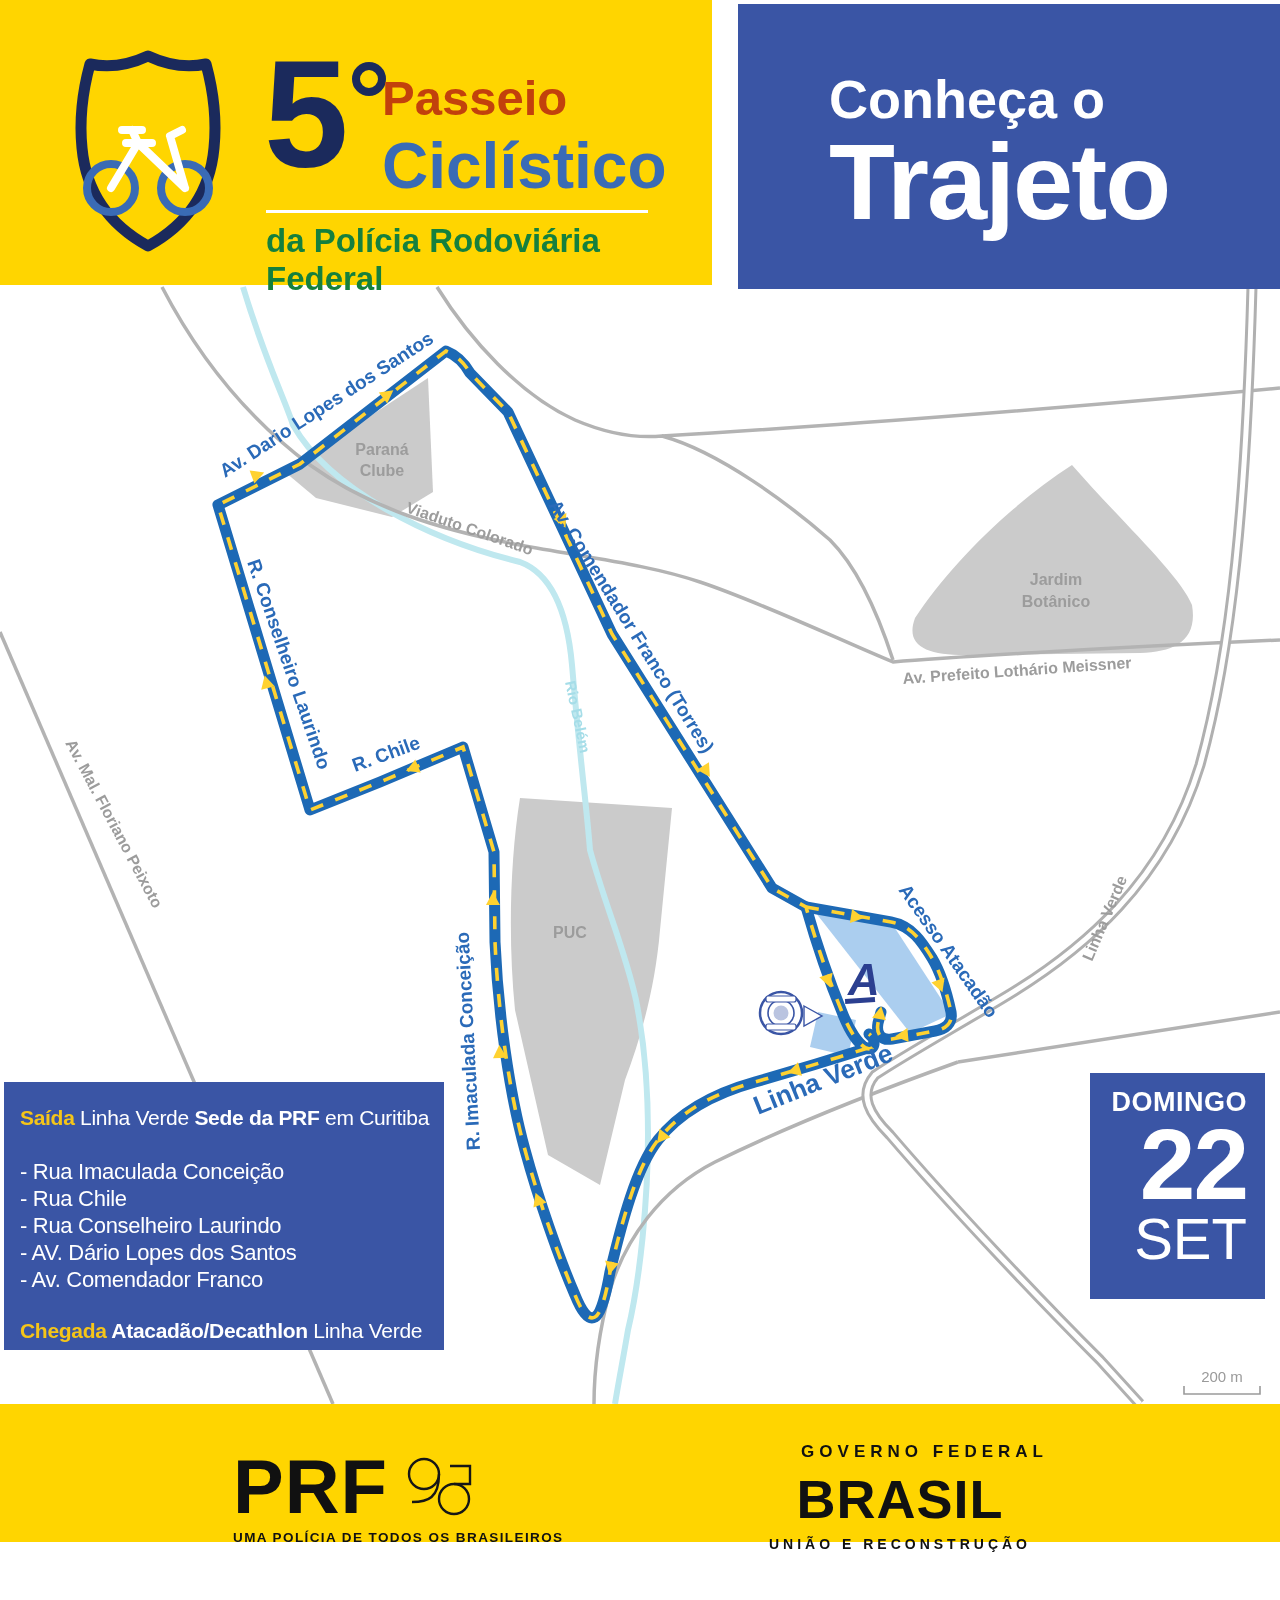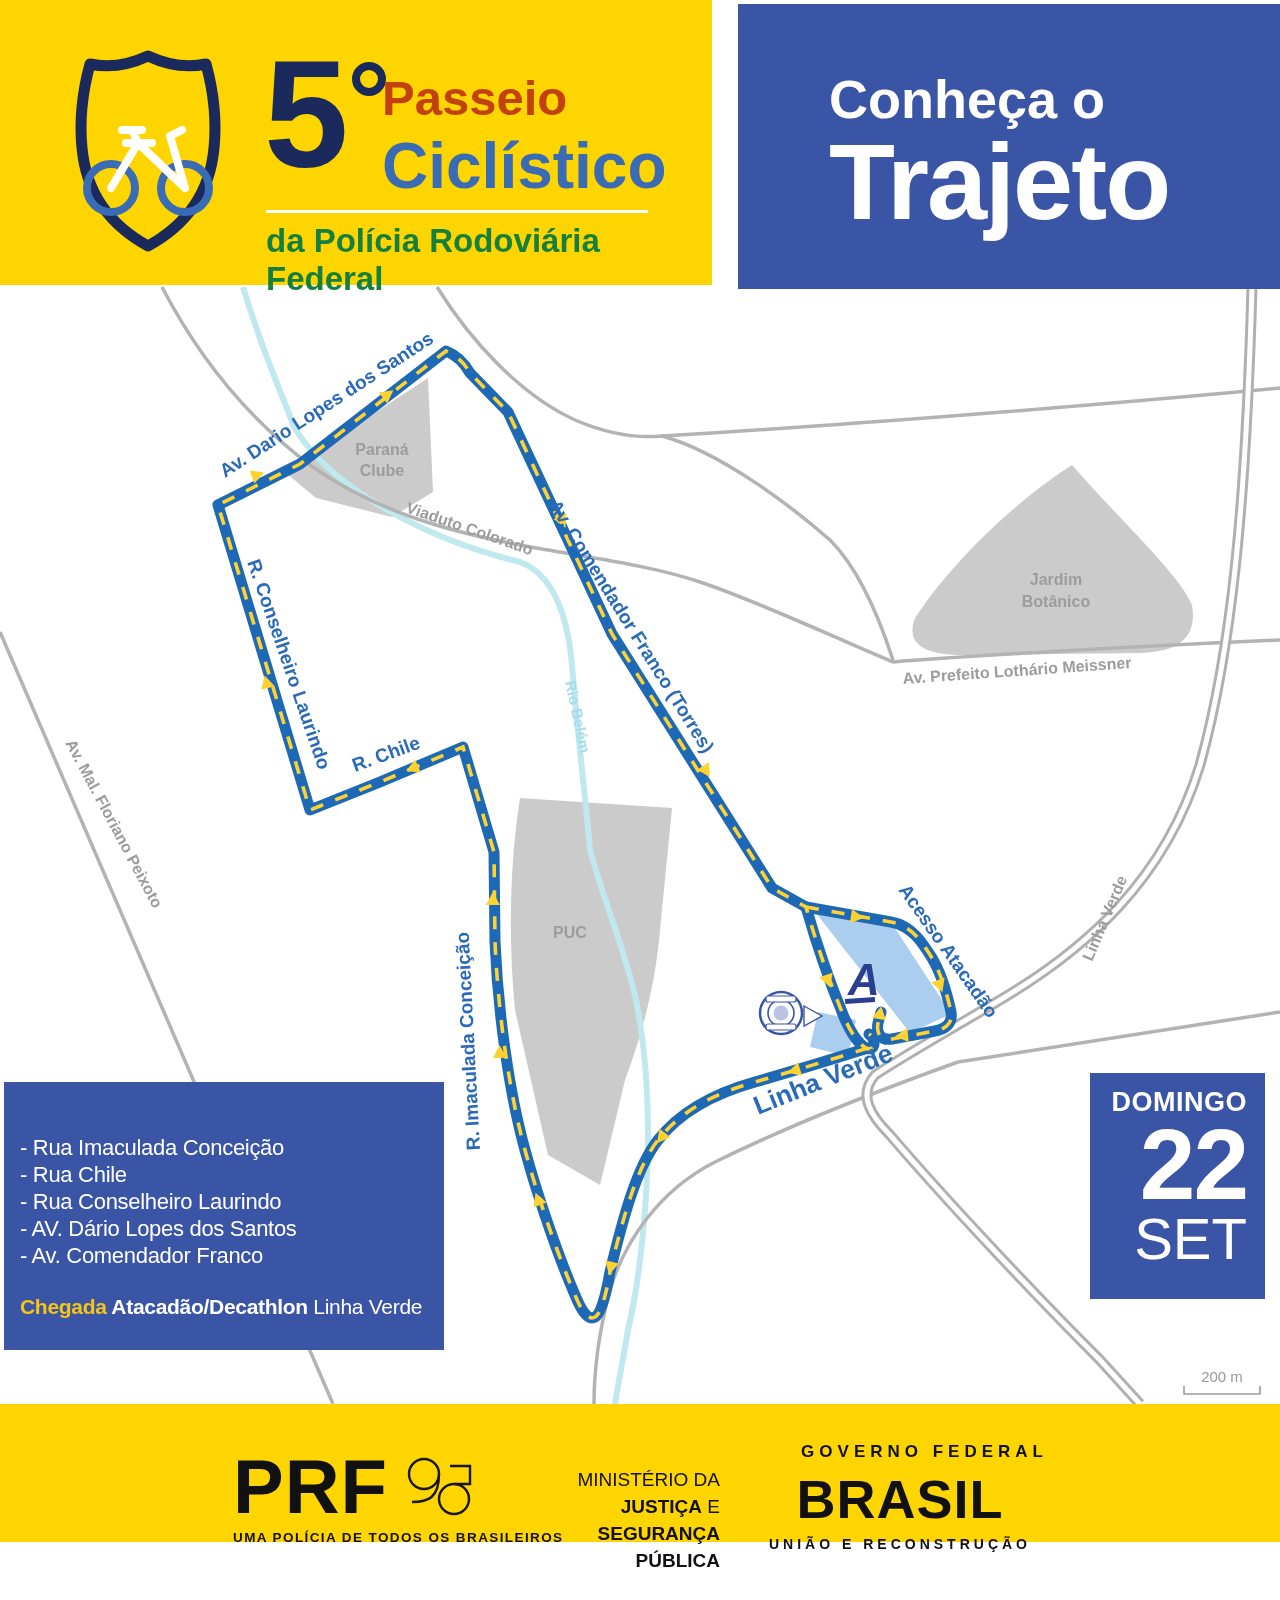--- a/index.html
+++ b/index.html
@@ -199,6 +199,9 @@
   </div>
 
   <div class="info-blue">
+    <div>
+      <span class="key">Saída</span><span> Linha Verde </span><span class="b">Sede da PRF</span><span> em Curitiba</span>
+    </div>
     <div class="info-items">
       <div>- Rua Imaculada Conceição</div>
       <div>- Rua Chile</div>

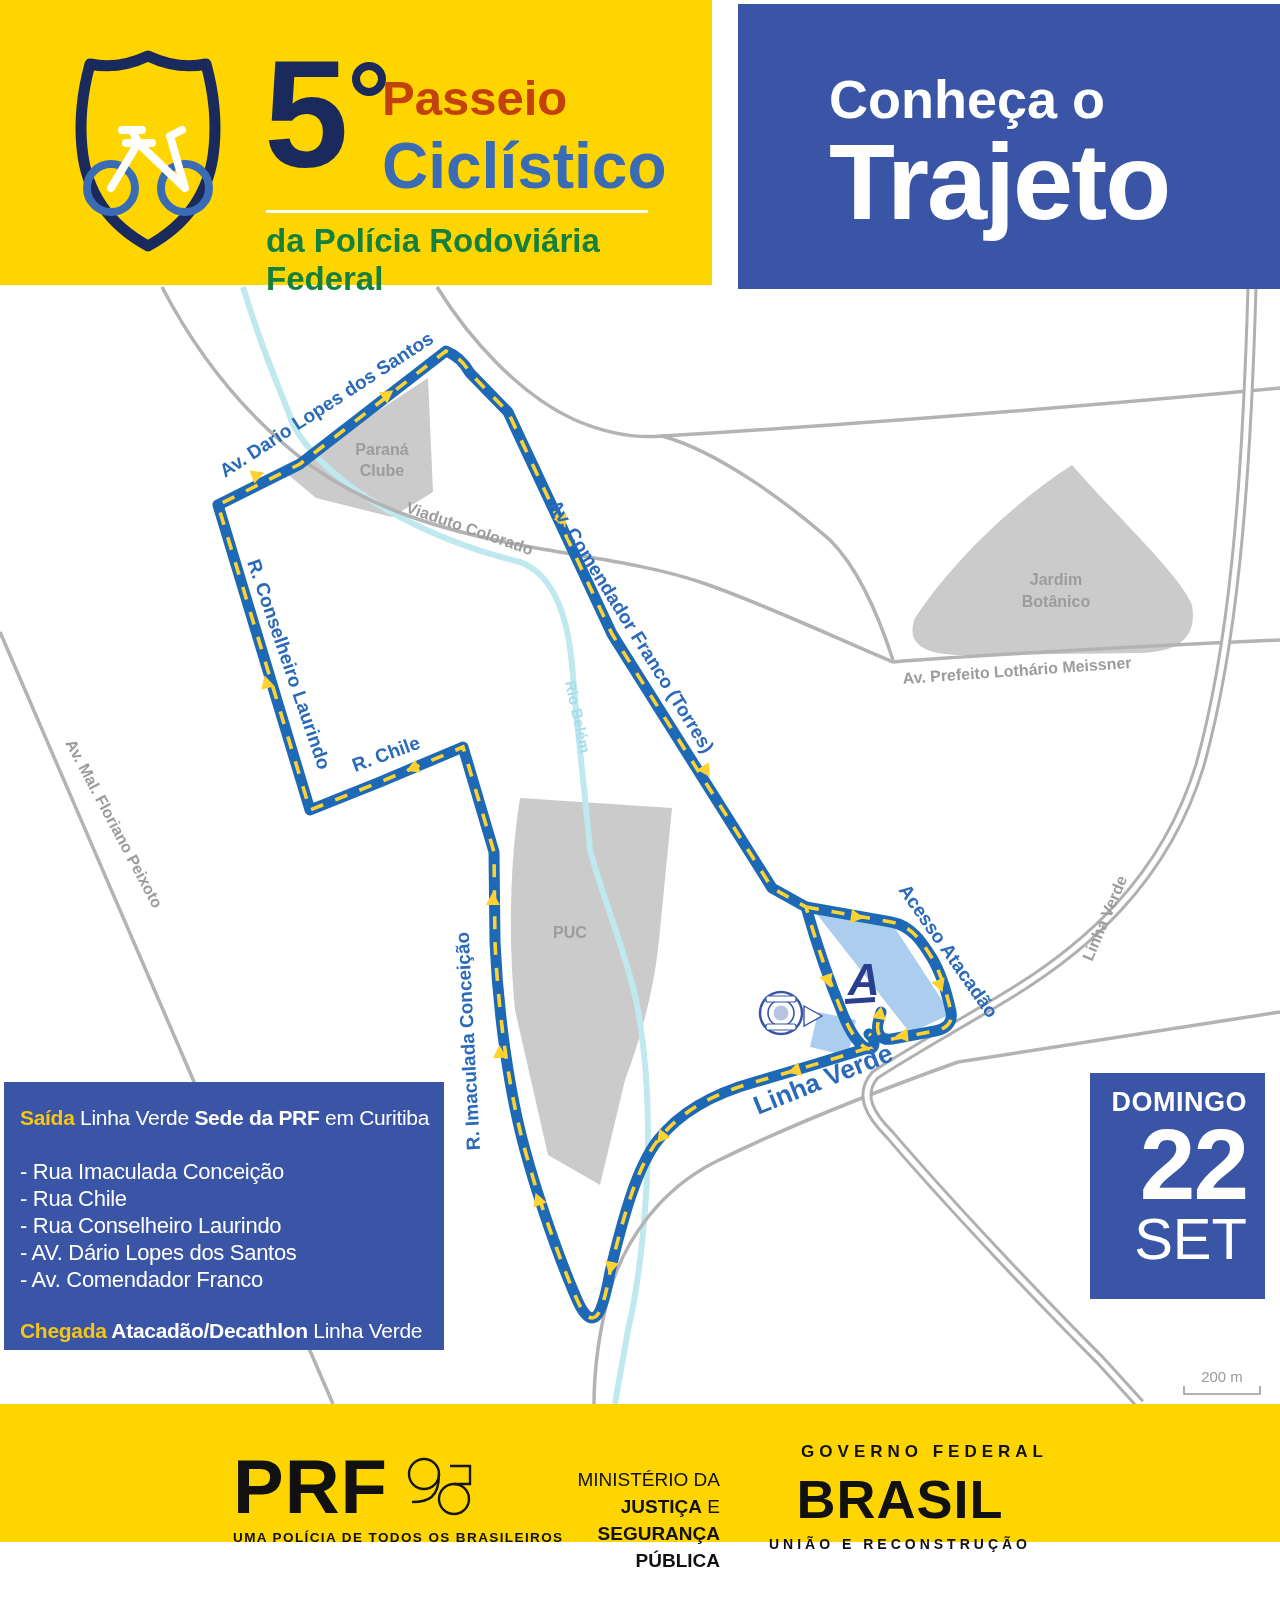--- a/index.html
+++ b/index.html
@@ -235,11 +235,6 @@
       </div>
       <div class="prf-tag">UMA POLÍCIA DE TODOS OS BRASILEIROS</div>
     </div>
-    <div class="ministry">
-      <div>MINISTÉRIO DA</div>
-      <div><span class="b">JUSTIÇA</span><span> E</span></div>
-      <div class="b">SEGURANÇA PÚBLICA</div>
-    </div>
     <div class="gov">
       <div class="top">GOVERNO FEDERAL</div>
       <div class="logo">BRASIL</div>

